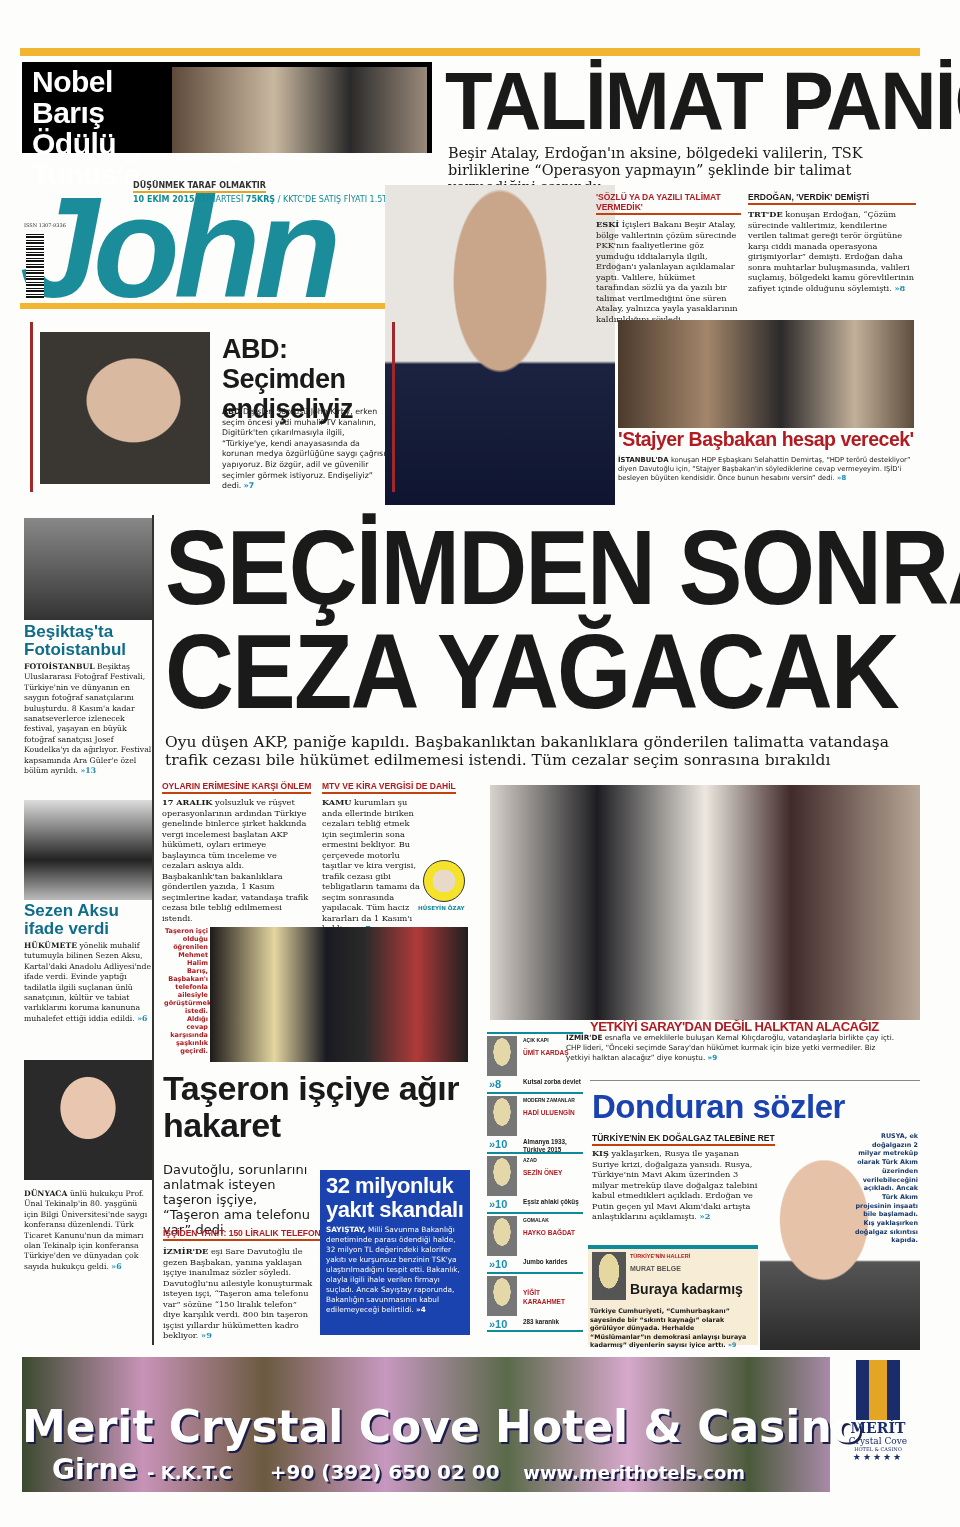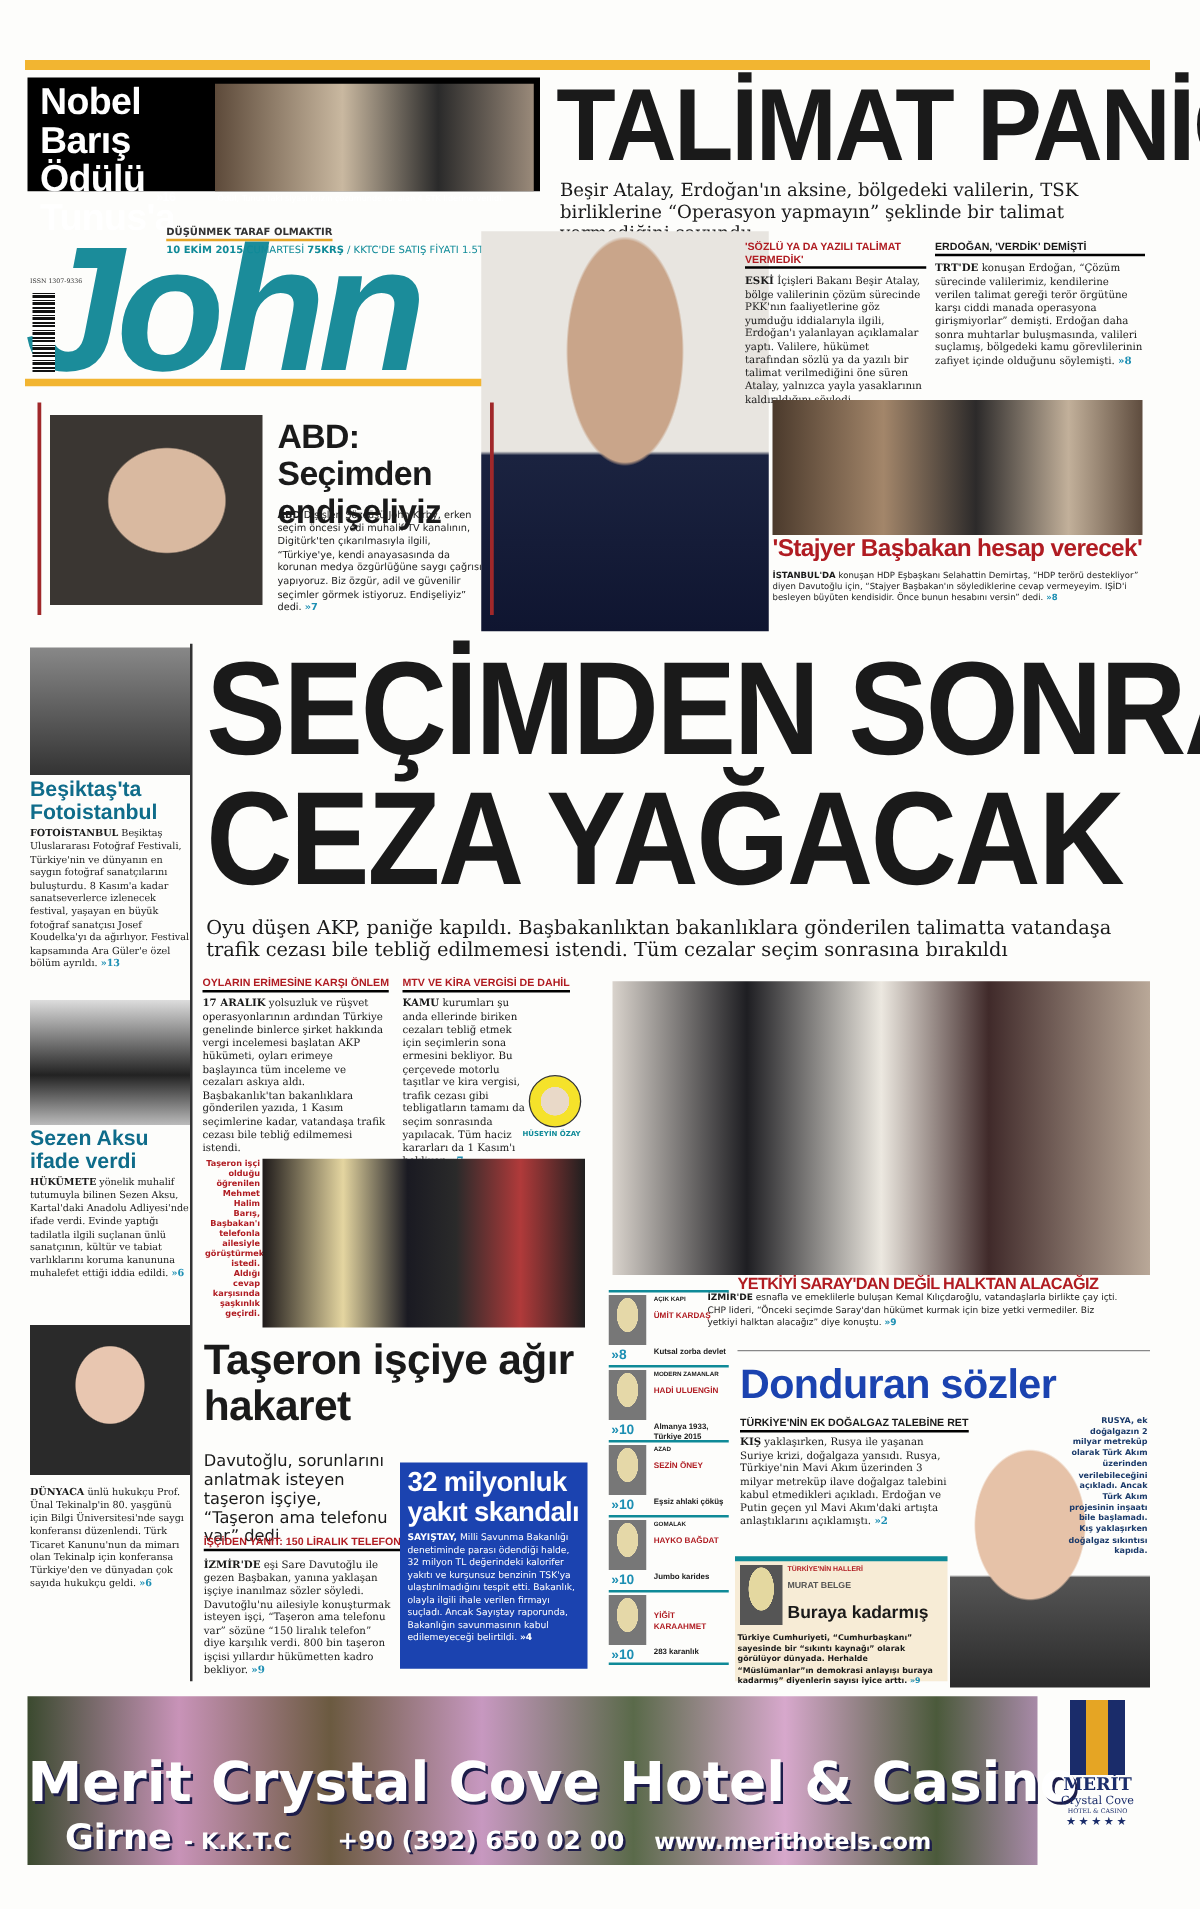--- a/index.html
+++ b/index.html
@@ -35,7 +35,7 @@
   #atalay { left: 385px; top: 185px; width: 230px; height: 320px; background: radial-gradient(ellipse at 50% 30%, #c9a58a 0 28%, transparent 29%), linear-gradient(180deg,#e8e5e0 0,#e8e5e0 55%,#1b2340 56%,#0f1530 100%); }
 
   
-  .col-head { font-family: "Liberation Sans", sans-serif; font-weight: bold; font-size: 8.5px; color: #b01c22; border-bottom: 2px solid #000000; padding-bottom: 1px; }
+  .col-head { font-family: "Liberation Sans", sans-serif; font-weight: bold; font-size: 8.5px; color: #b01c22; border-bottom: 2px solid #c2410c; padding-bottom: 1px; }
   .body-s { font-size: 8.2px; line-height: 10.5px; }
   #col1 { left: 596px; top: 192px; width: 145px; }
   #col2 { left: 748px; top: 192px; width: 168px; }

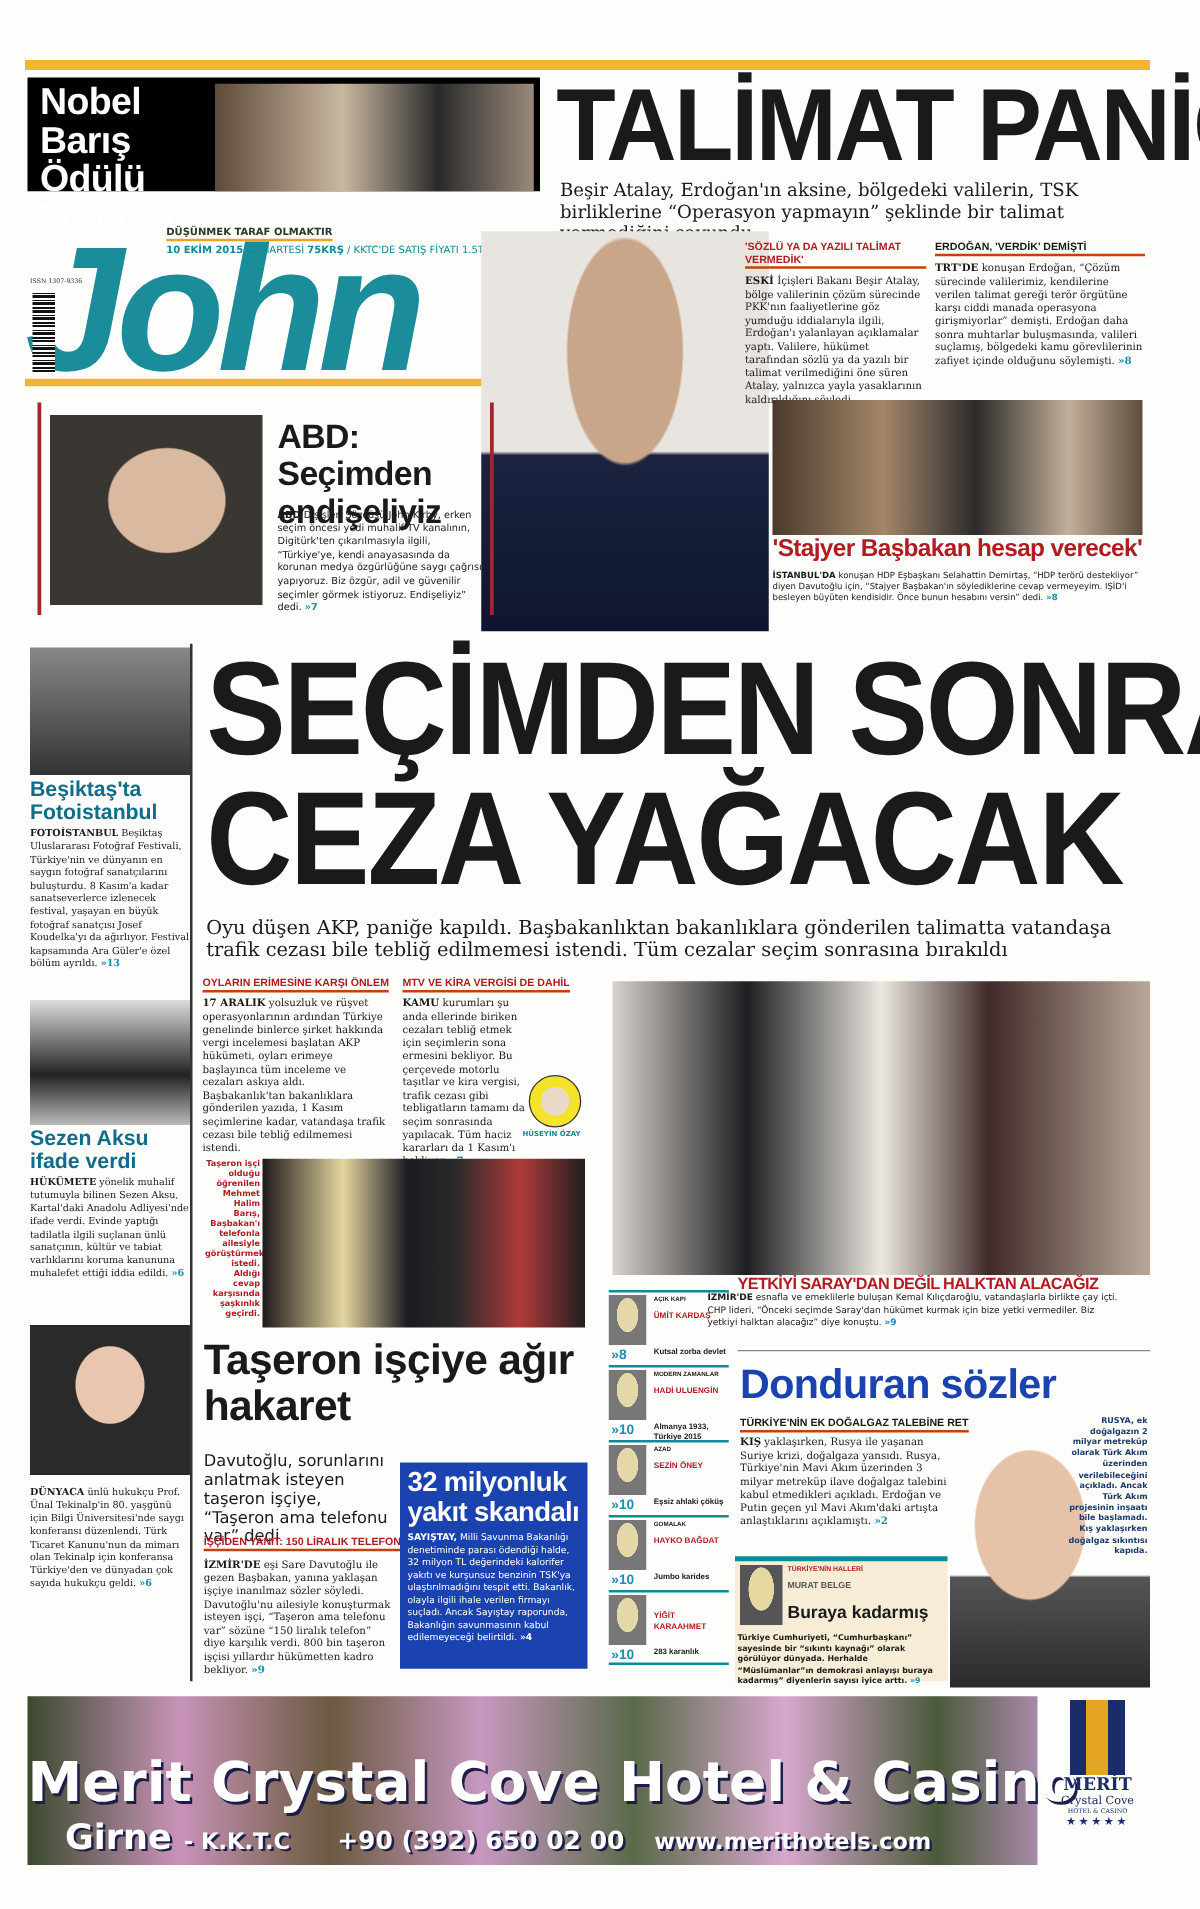--- a/index.html
+++ b/index.html
@@ -191,7 +191,7 @@
   <div>SEÇİMDEN SONRA</div>
   <div>CEZA YAĞACAK</div>
 </div>
-<div class="abs serif" id="main-sub">Oyu düşen AKP, paniğe kapıldı. Başbakanlıktan bakanlıklara gönderilen talimatta vatandaşa trafik cezası bile tebliğ edilmemesi istendi. Tüm cezalar seçim sonrasına bırakıldı</div>
+<div class="abs serif" id="main-sub">Oyu düşen AKP, paniğe kapıldı. Başbakanlıktan bakanlıklara gönderilen talimatta vatandaşa trafik cezası bile hükümet edilmemesi istendi. Tüm cezalar seçim sonrasına bırakıldı</div>
 
 <div class="abs col-head" id="story-a-head">OYLARIN ERİMESİNE KARŞI ÖNLEM</div>
 <div class="abs col-head" id="story-b-head">MTV VE KİRA VERGİSİ DE DAHİL</div>

